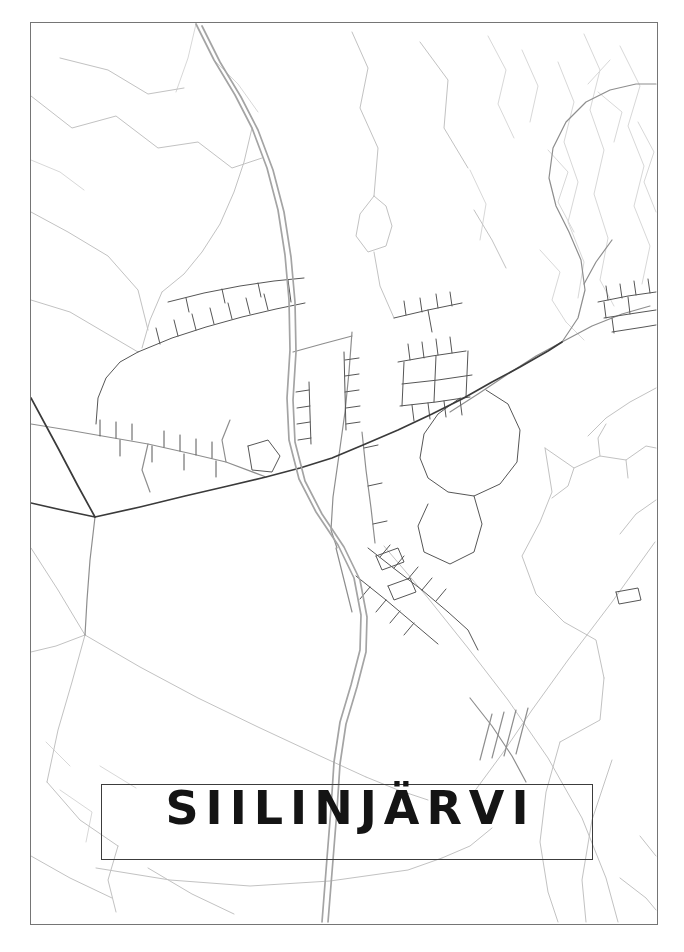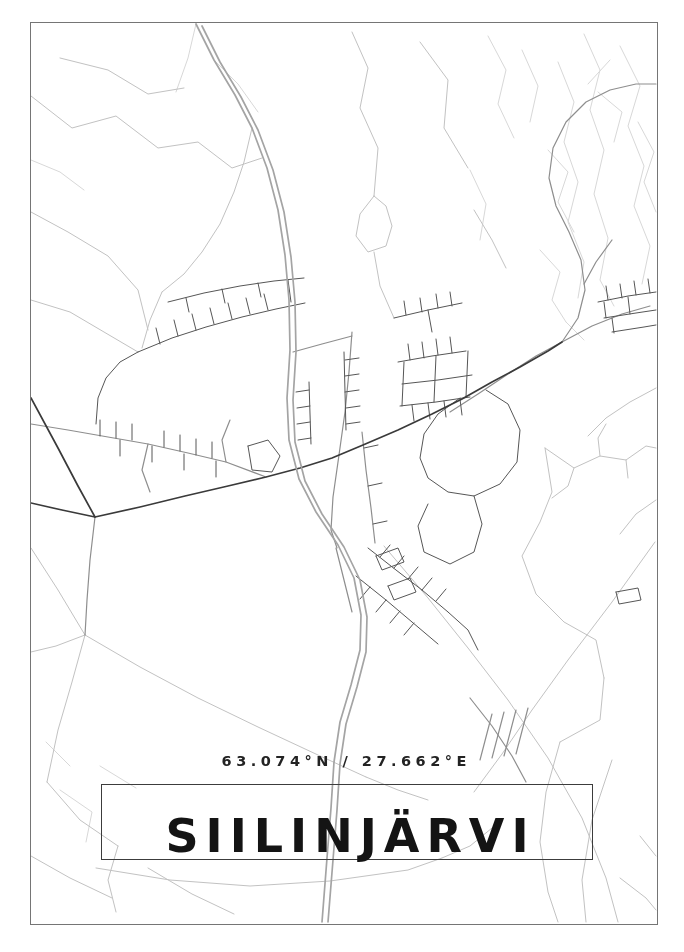--- a/index.html
+++ b/index.html
@@ -227,7 +227,6 @@
 
   <div class="frame"></div>
 
-  <div class="coords">63.074°N / 27.662°E</div>
 
   <div class="titlebox">
     <div class="title">SIILINJÄRVI</div>

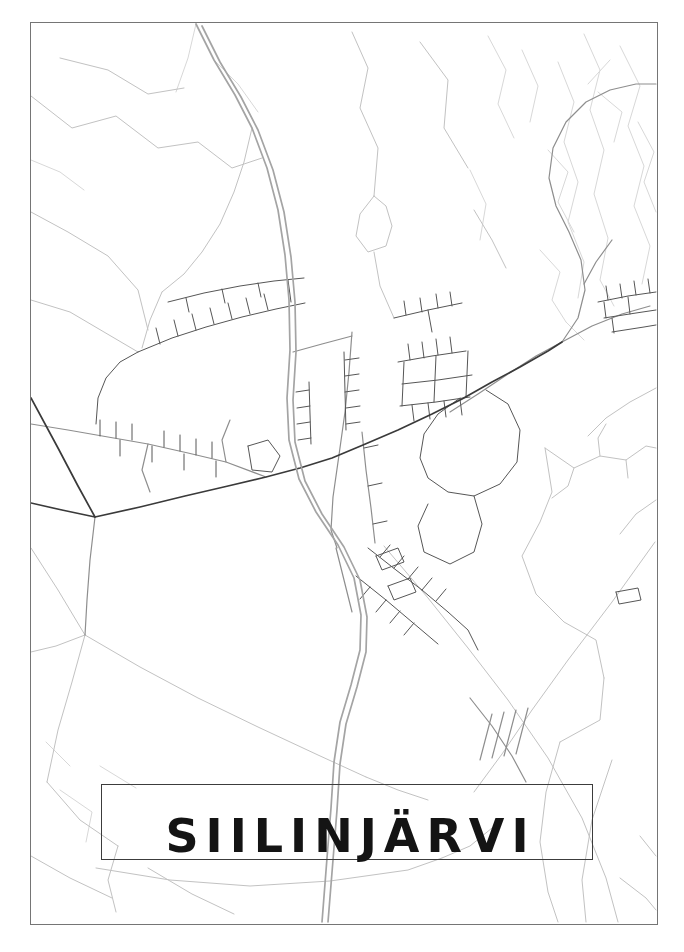--- a/index.html
+++ b/index.html
@@ -40,7 +40,7 @@
     background: transparent;
     border: 1.5px solid var(--boxborder, #3c3c3c);
     box-sizing: border-box;
-    display: flex; align-items: flex-end; justify-content: center;
+    display: flex; align-items: flex-start; justify-content: center;
   }
   .title {
     font-size: 46px; font-weight: 700;

